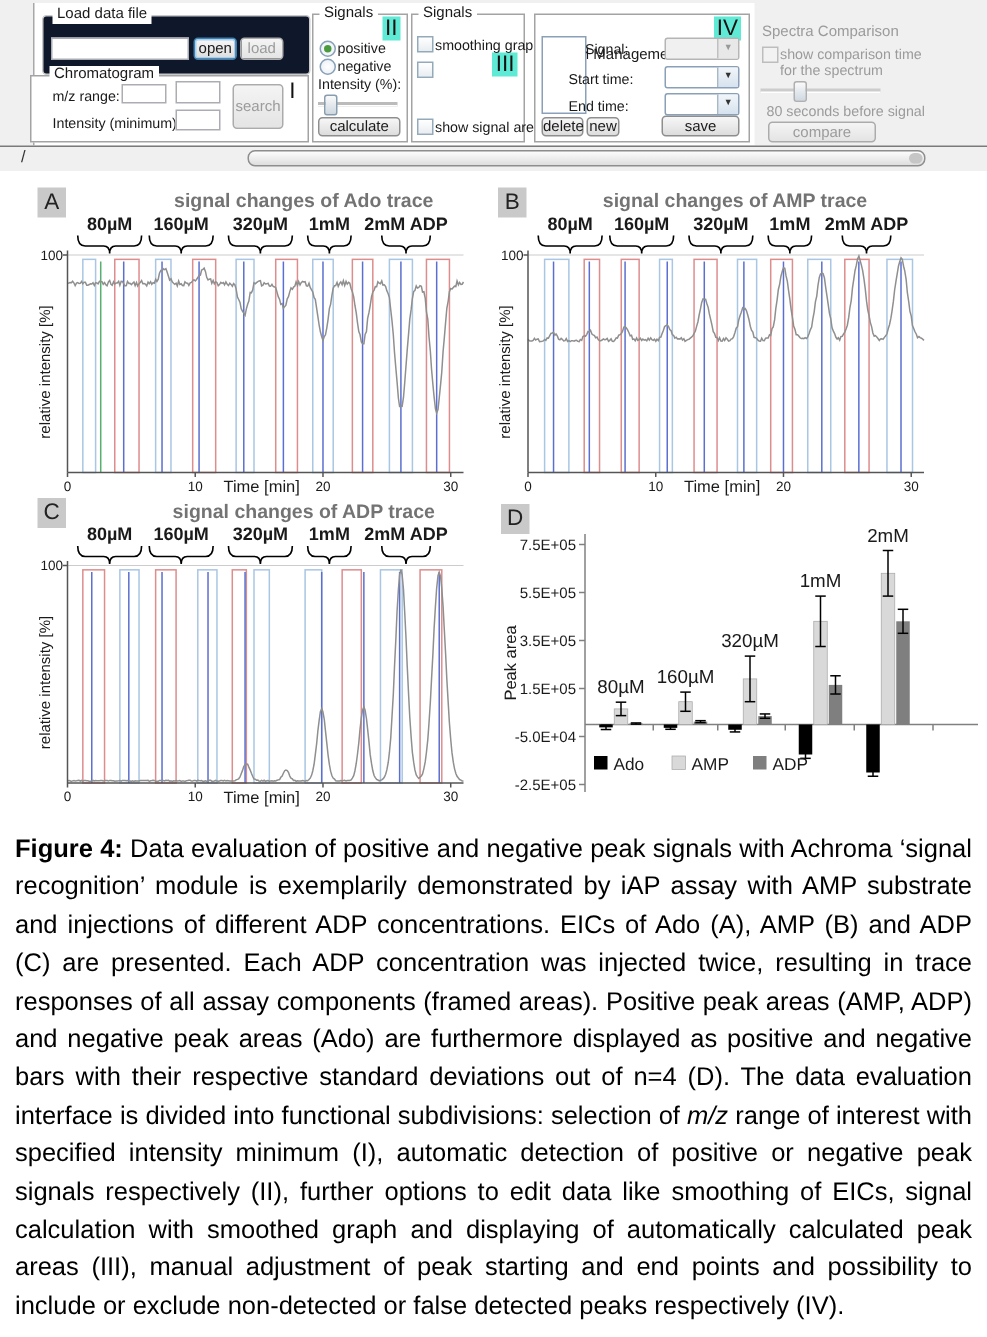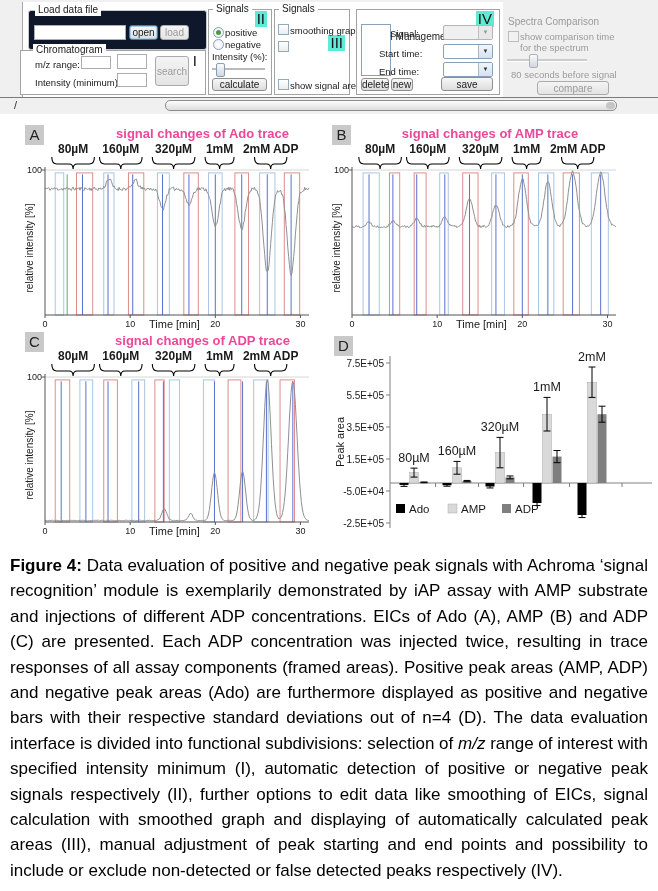--- a/index.html
+++ b/index.html
@@ -119,7 +119,7 @@
       <span class="slider-thumb" style="left:22px;border-color:#b0b0b0;"></span>
     </div>
     <span class="tlabel greyed" style="left:6px;top:60px;">80 seconds before signal</span>
-    <button class="btn disabled" style="left:32px;top:72px;width:72px;height:14px;">compare</button>
+    <button class="btn disabled" style="left:7px;top:72px;width:72px;height:14px;">compare</button>
   </div>
 </div>
 

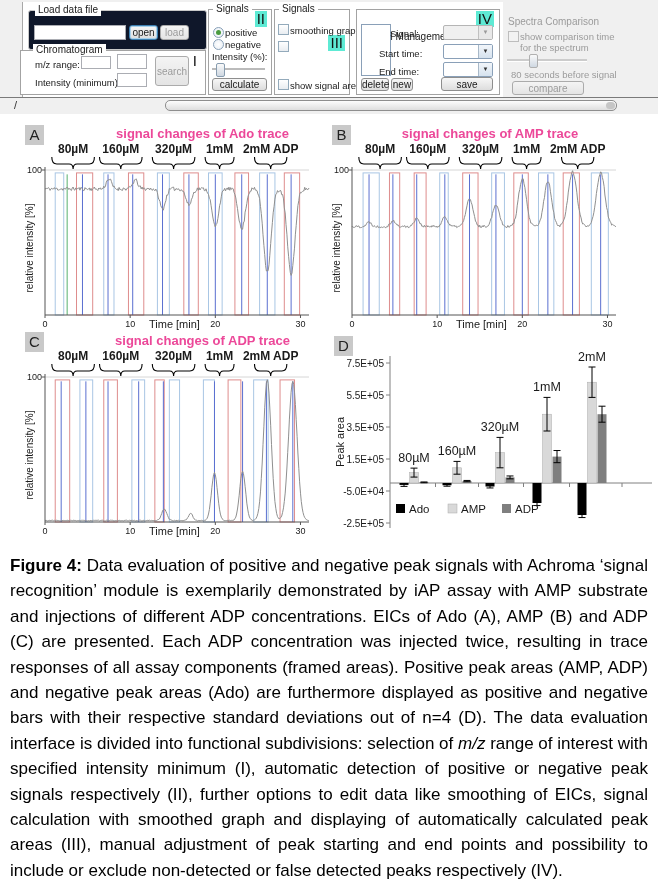--- a/index.html
+++ b/index.html
@@ -37,7 +37,7 @@
   
   .panel{position:absolute;}
   .plabel{position:absolute;left:0;top:0;width:19px;height:20px;background:#c9c9c9;color:#222;font-size:15px;text-align:center;line-height:20px;}
-  .ptitle{position:absolute;top:1px;font-weight:bold;font-size:13px;color:#ec4899;text-align:center;}
+  .ptitle{position:absolute;top:1px;font-weight:bold;font-size:13px;color:#737373;text-align:center;}
   svg{font-family:"Liberation Sans",sans-serif;}
   
   #caption{position:absolute;left:10px;top:553px;width:638px;font-size:17px;line-height:25.4px;color:#000;text-align:justify;}

